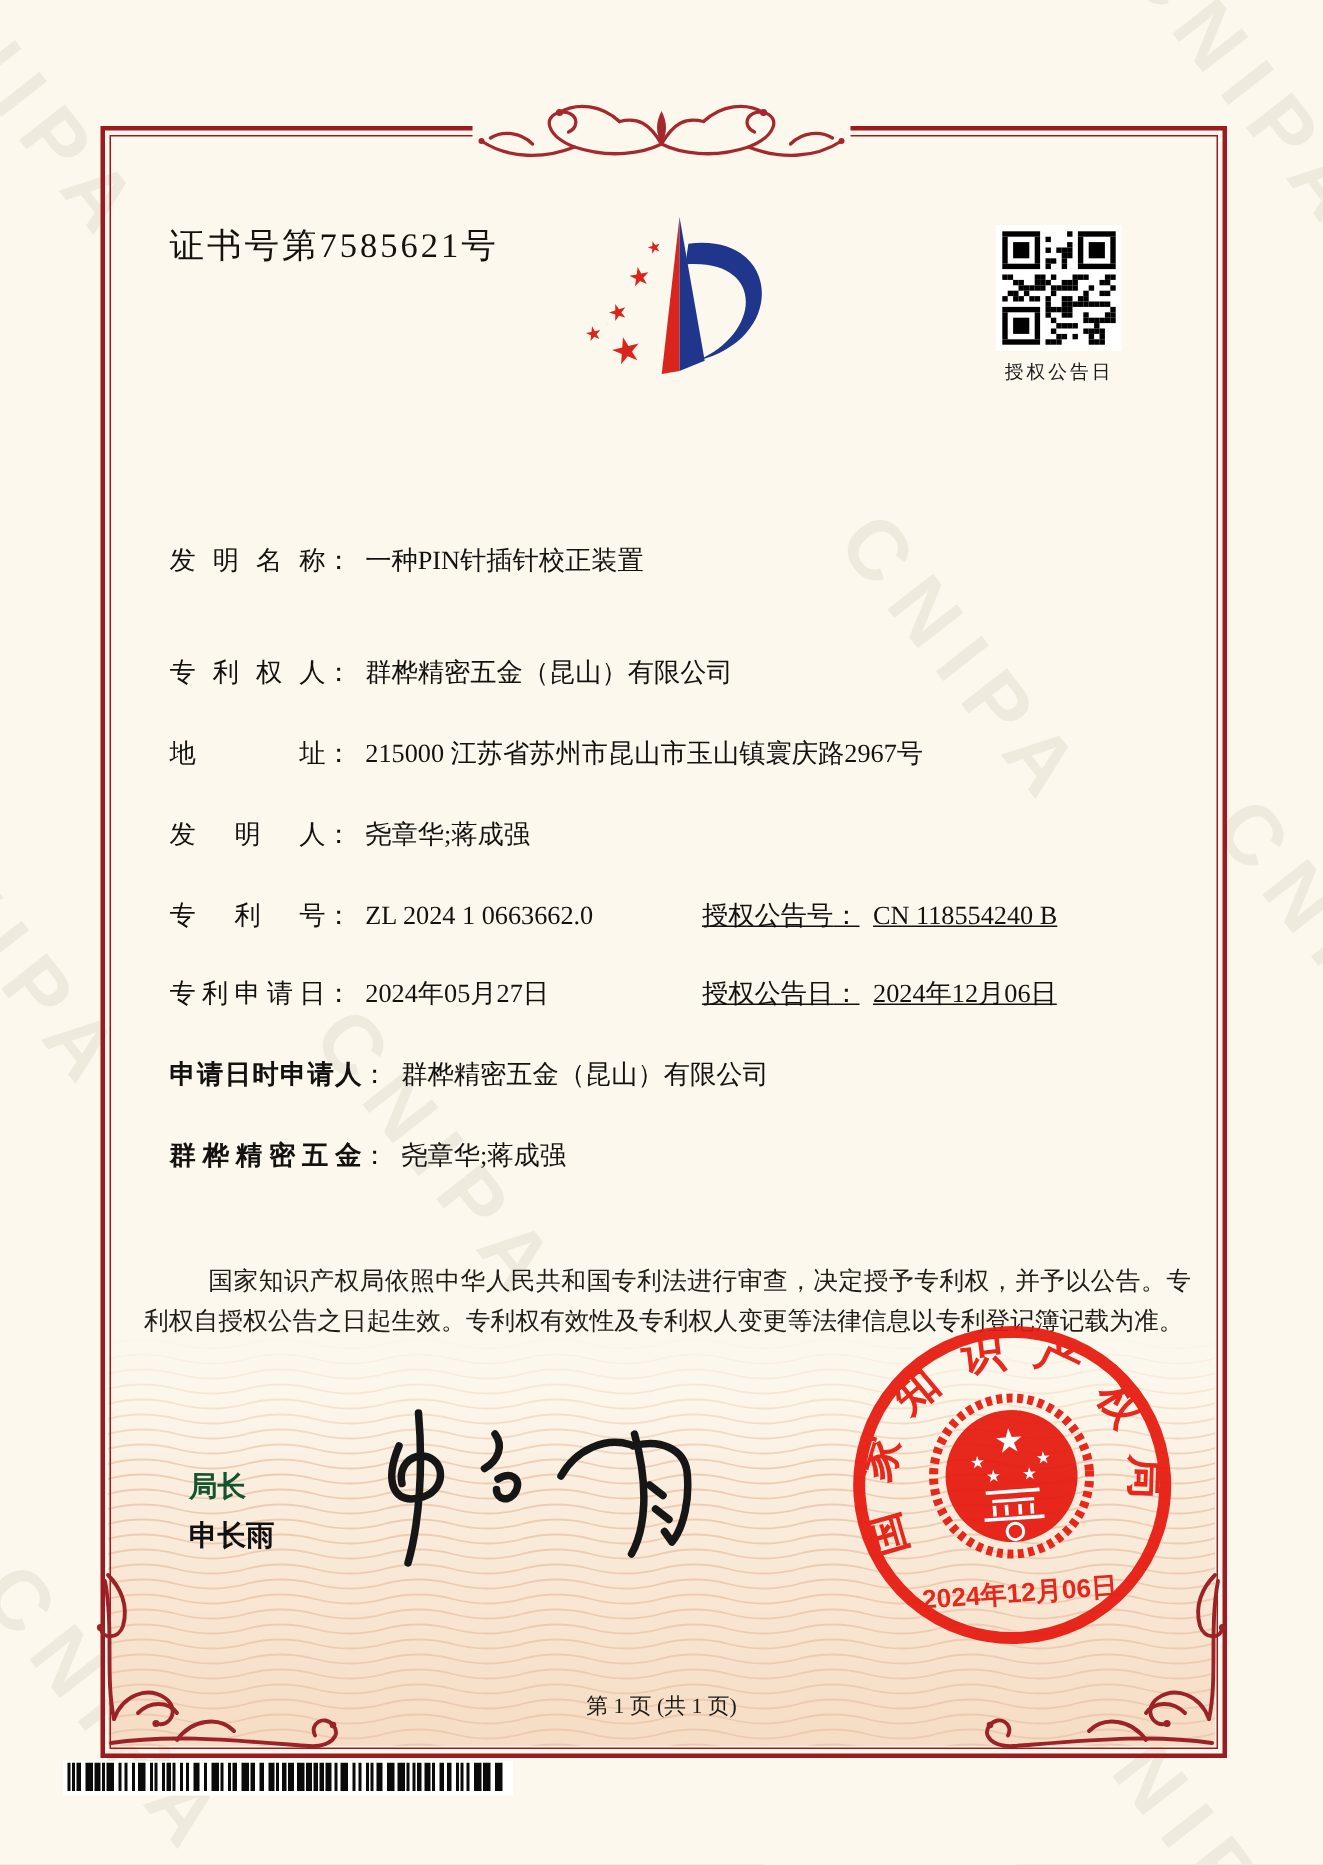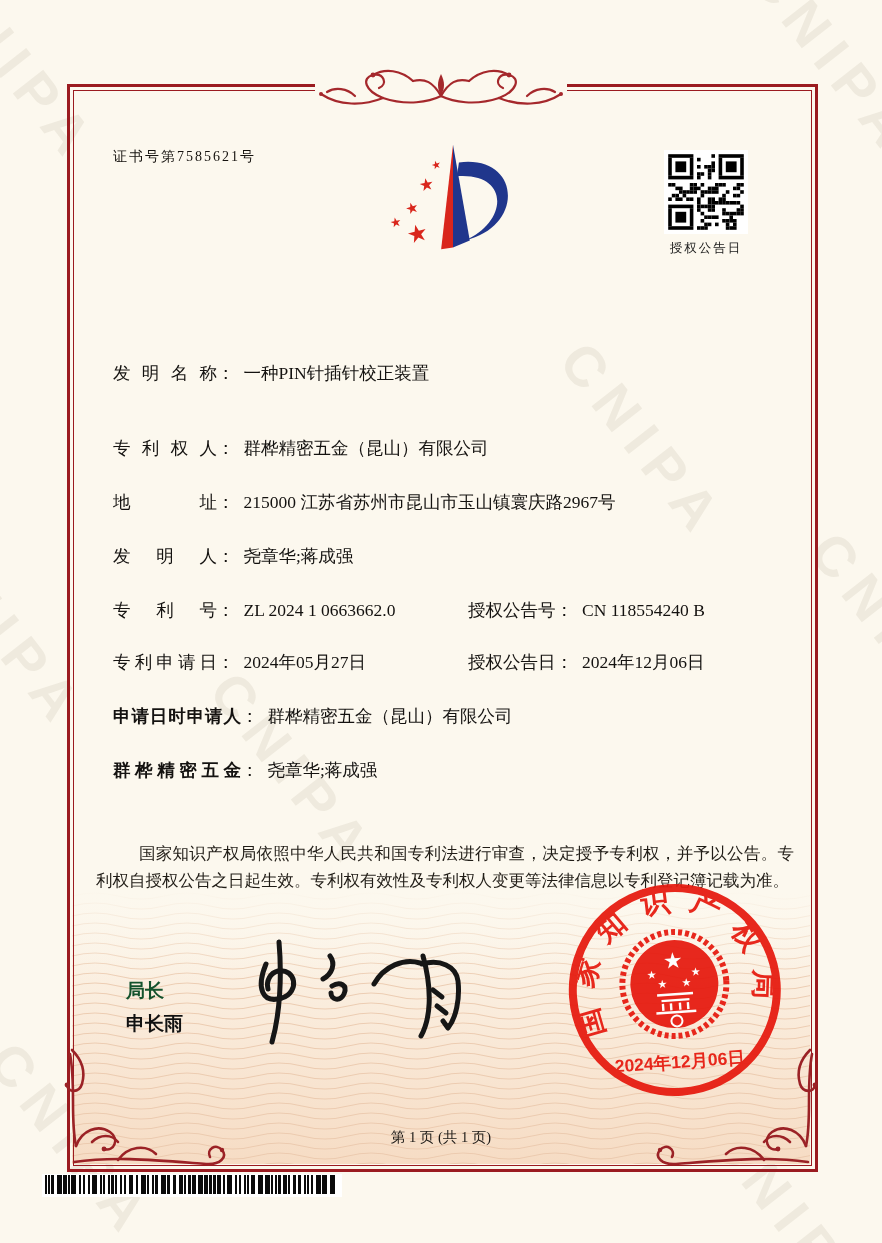--- a/index.html
+++ b/index.html
@@ -19,7 +19,7 @@
   
   .orn{position:absolute;pointer-events:none;}
   
-  .cert-no{position:absolute;left:113px;top:148px;font-size:14px;letter-spacing:2px;}
+  .cert-no{position:absolute;left:113px;top:148px;font-size:23px;letter-spacing:2px;}
   .logo{position:absolute;left:374px;top:138px;width:158px;height:122px;}
   .qr{position:absolute;left:664px;top:150px;width:84px;height:84px;background:#fff;}
   .qr-caption{position:absolute;left:648px;top:240px;width:116px;text-align:center;

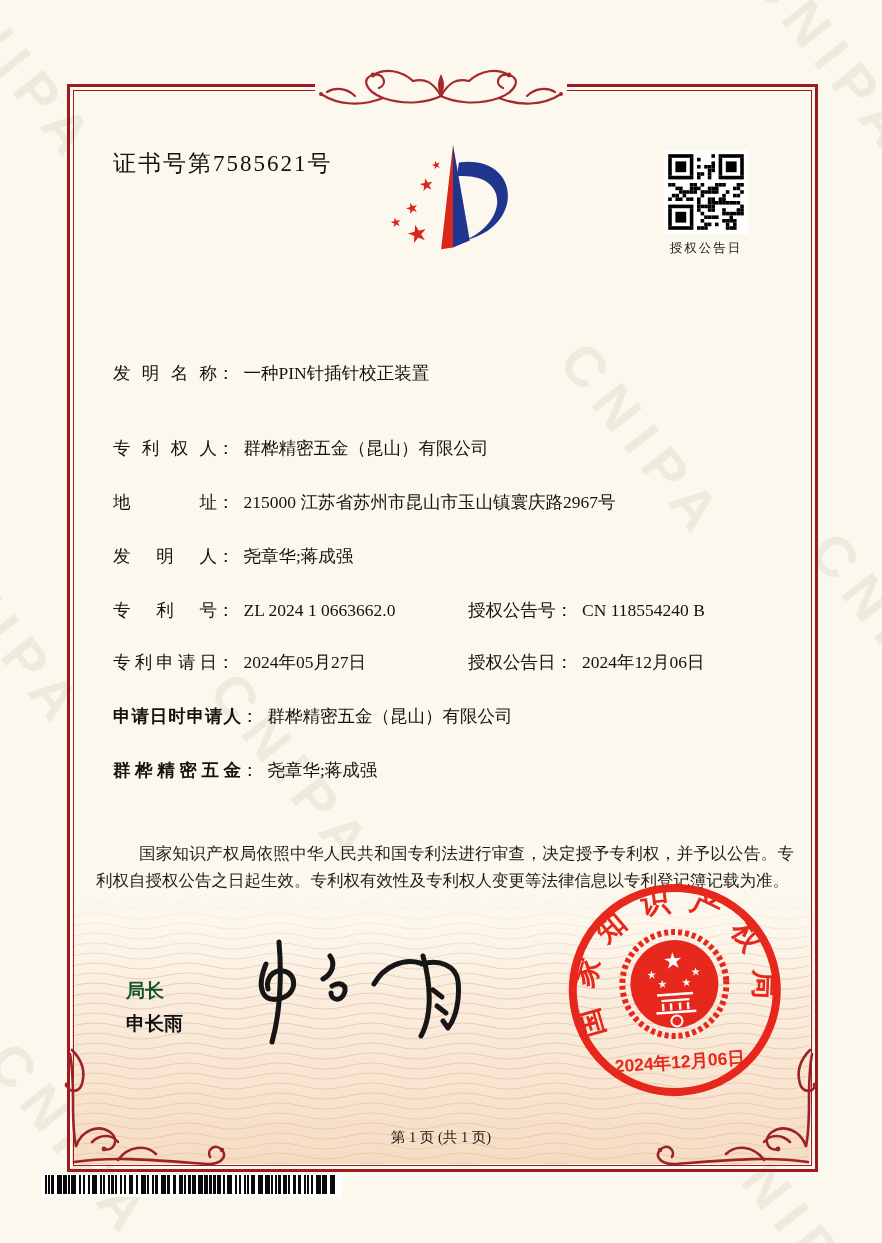--- a/index.html
+++ b/index.html
@@ -28,7 +28,7 @@
          font-weight:700;letter-spacing:18px;text-indent:18px;color:#0c0c0c;}
   
   .row{position:absolute;left:113px;font-size:17.5px;white-space:nowrap;color:#141210;}
-  .row.right{left:468px;}
+  .row.right{left:468px;text-decoration:underline;}
   .lab{display:inline-block;width:104px;text-align:justify;text-align-last:justify;vertical-align:bottom;}
   .lab.w7{width:128px;font-weight:bold;}
   .colon{margin-right:9px;}

